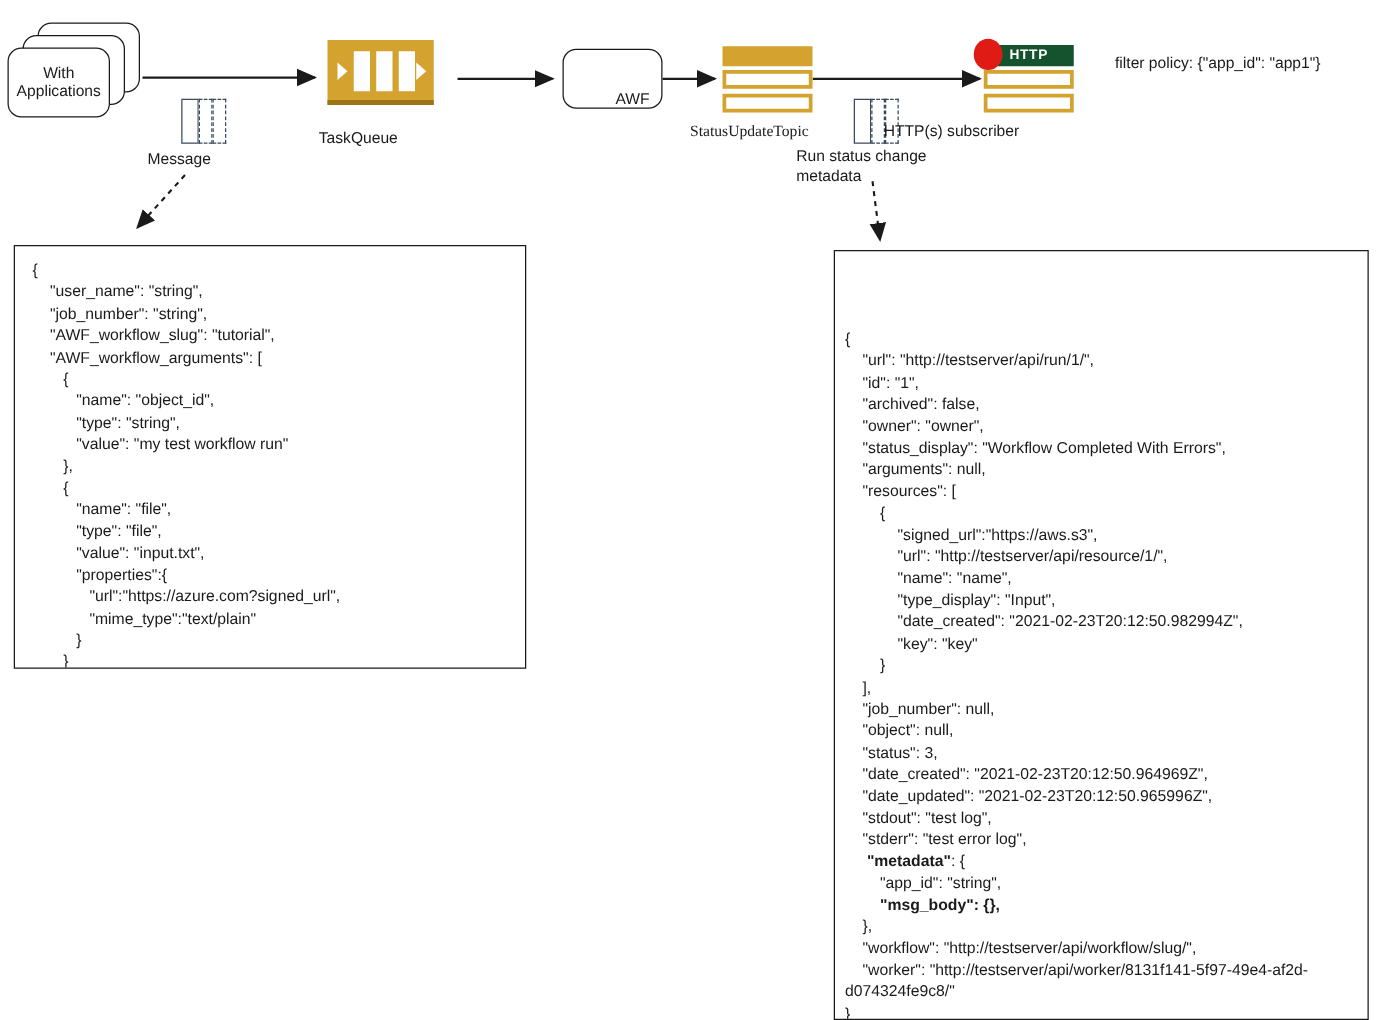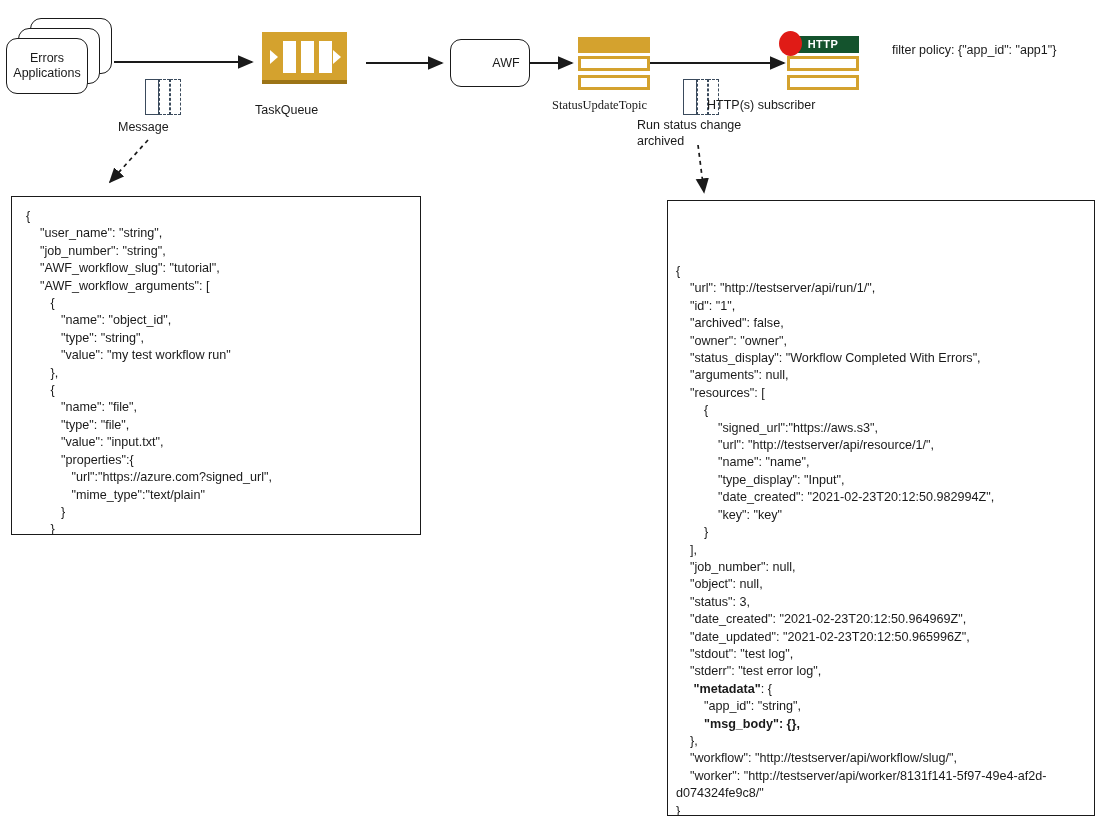--- a/index.html
+++ b/index.html
@@ -122,7 +122,7 @@
     <div class="card c3"></div>
     <div class="card c2"></div>
     <div class="card c1">
-      <span style="white-space:pre-line;">Errors
+      <span style="white-space:pre-line;">With
 Applications</span>
     </div>
   </div>

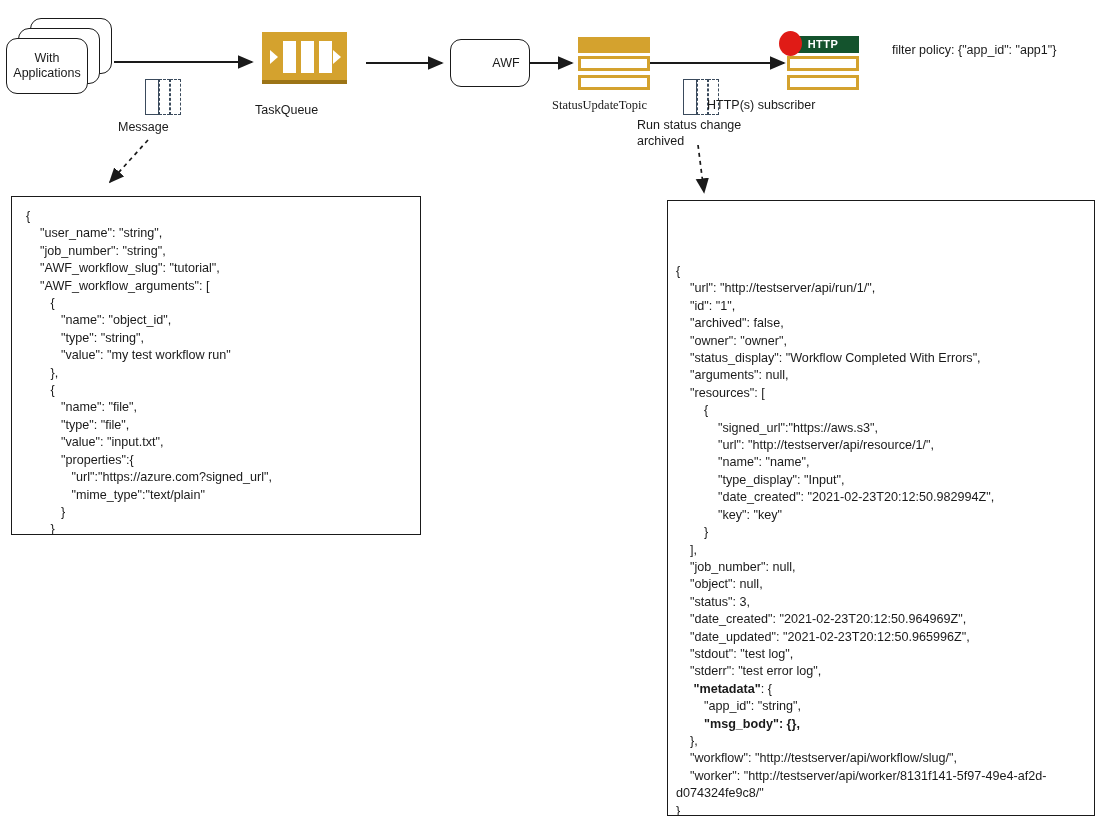--- a/index.html
+++ b/index.html
@@ -44,7 +44,7 @@
   
   #awf-box{left:450px;top:39px;width:80px;height:48px;
     border:1.4px solid #1a1a1a;border-radius:11px;background:#fff;box-sizing:border-box;
-    display:flex;align-items:center;justify-content:center;font-size:12.5px;padding-left:32px;}
+    display:flex;align-items:flex-end;justify-content:center;font-size:12.5px;padding-left:32px;}
 
   
   .topic-icon{width:72px;height:54px;}

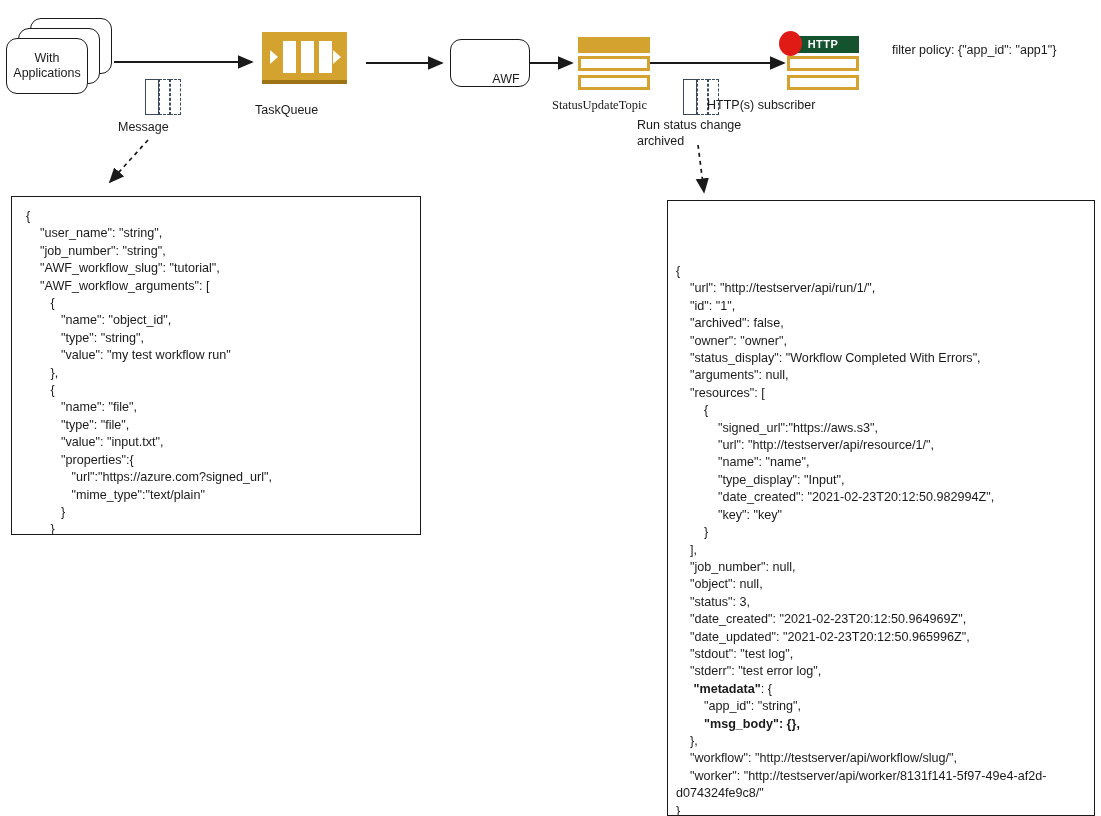--- a/index.html
+++ b/index.html
@@ -160,7 +160,7 @@
     <div class="p p3"></div>
   </div>
   <div class="abs lbl" id="runmsg-label" style="white-space:pre-line;">Run status change
-archived</div>
+metadata</div>
 
   <div class="abs" id="http-icon">
     <div class="solid">HTTP</div>

